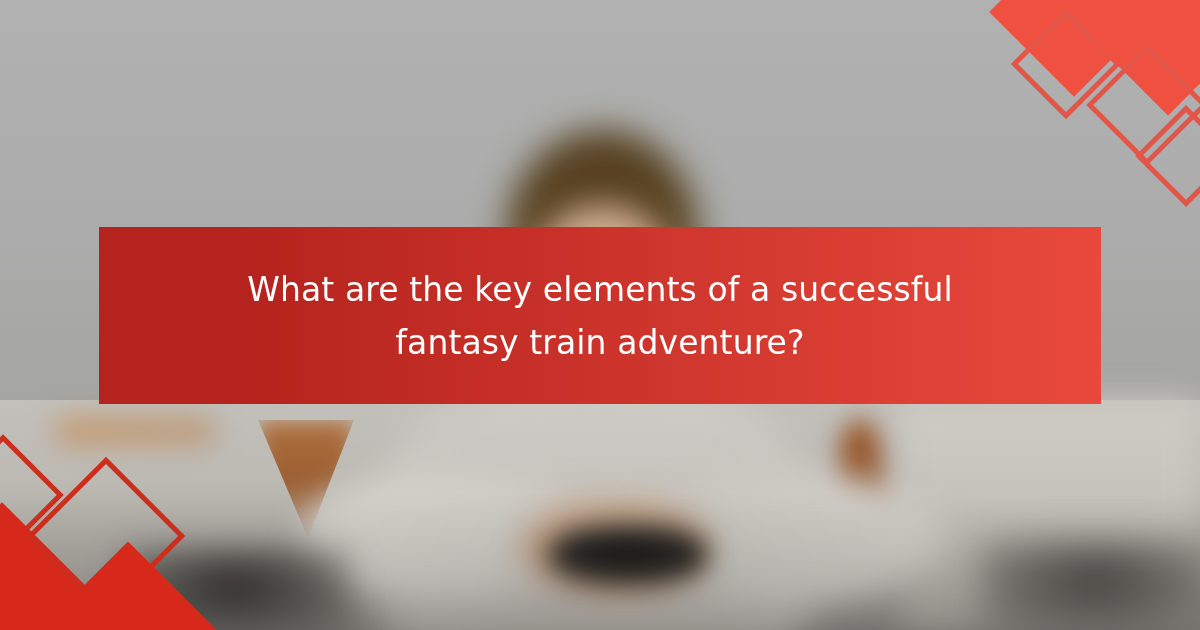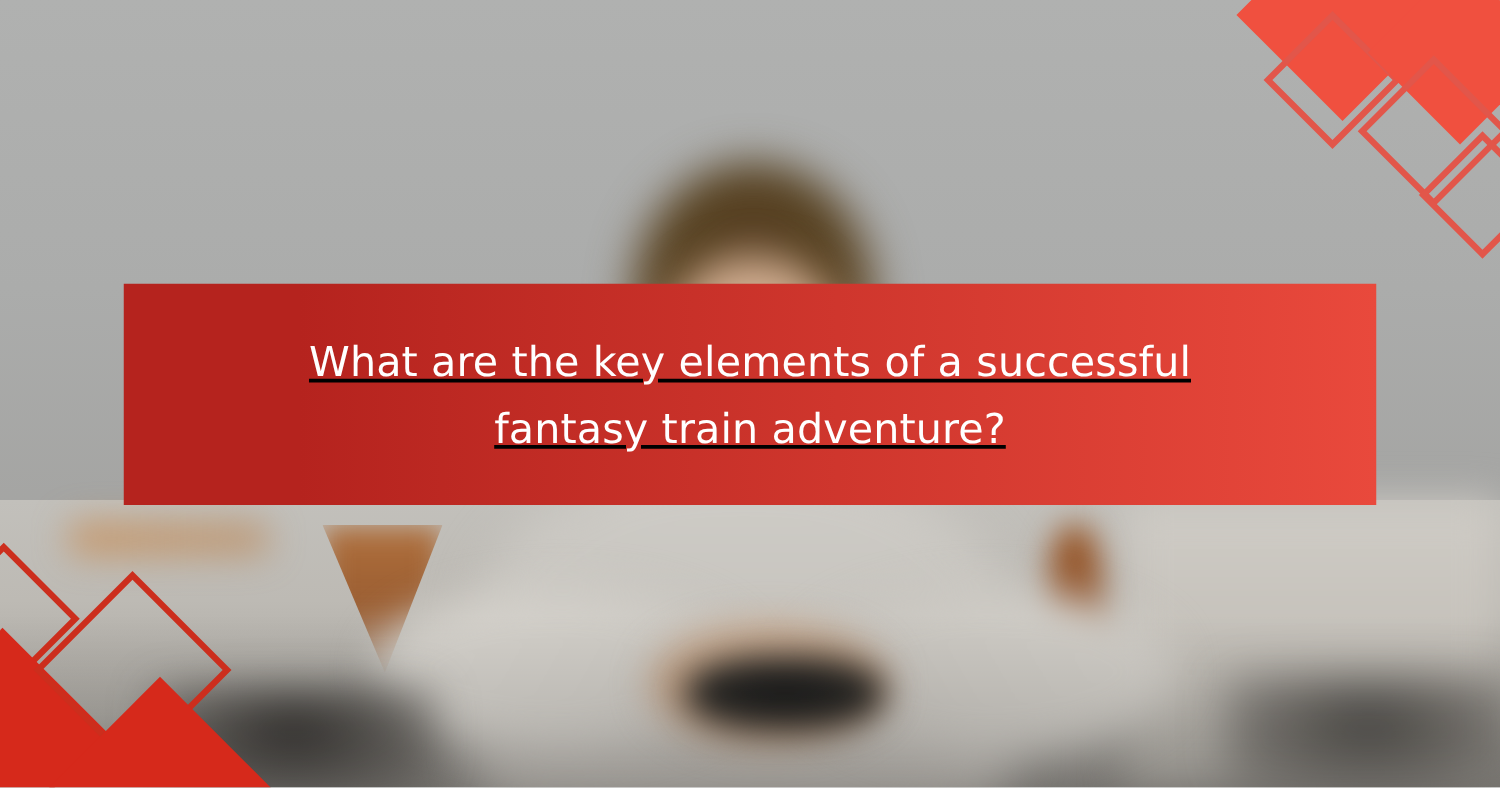--- a/index.html
+++ b/index.html
@@ -169,7 +169,6 @@
     justify-content: center;
     box-sizing: border-box;
     padding: 0 60px;
-    text-decoration: underline;
   }
   #banner-title {
     margin: 0;

